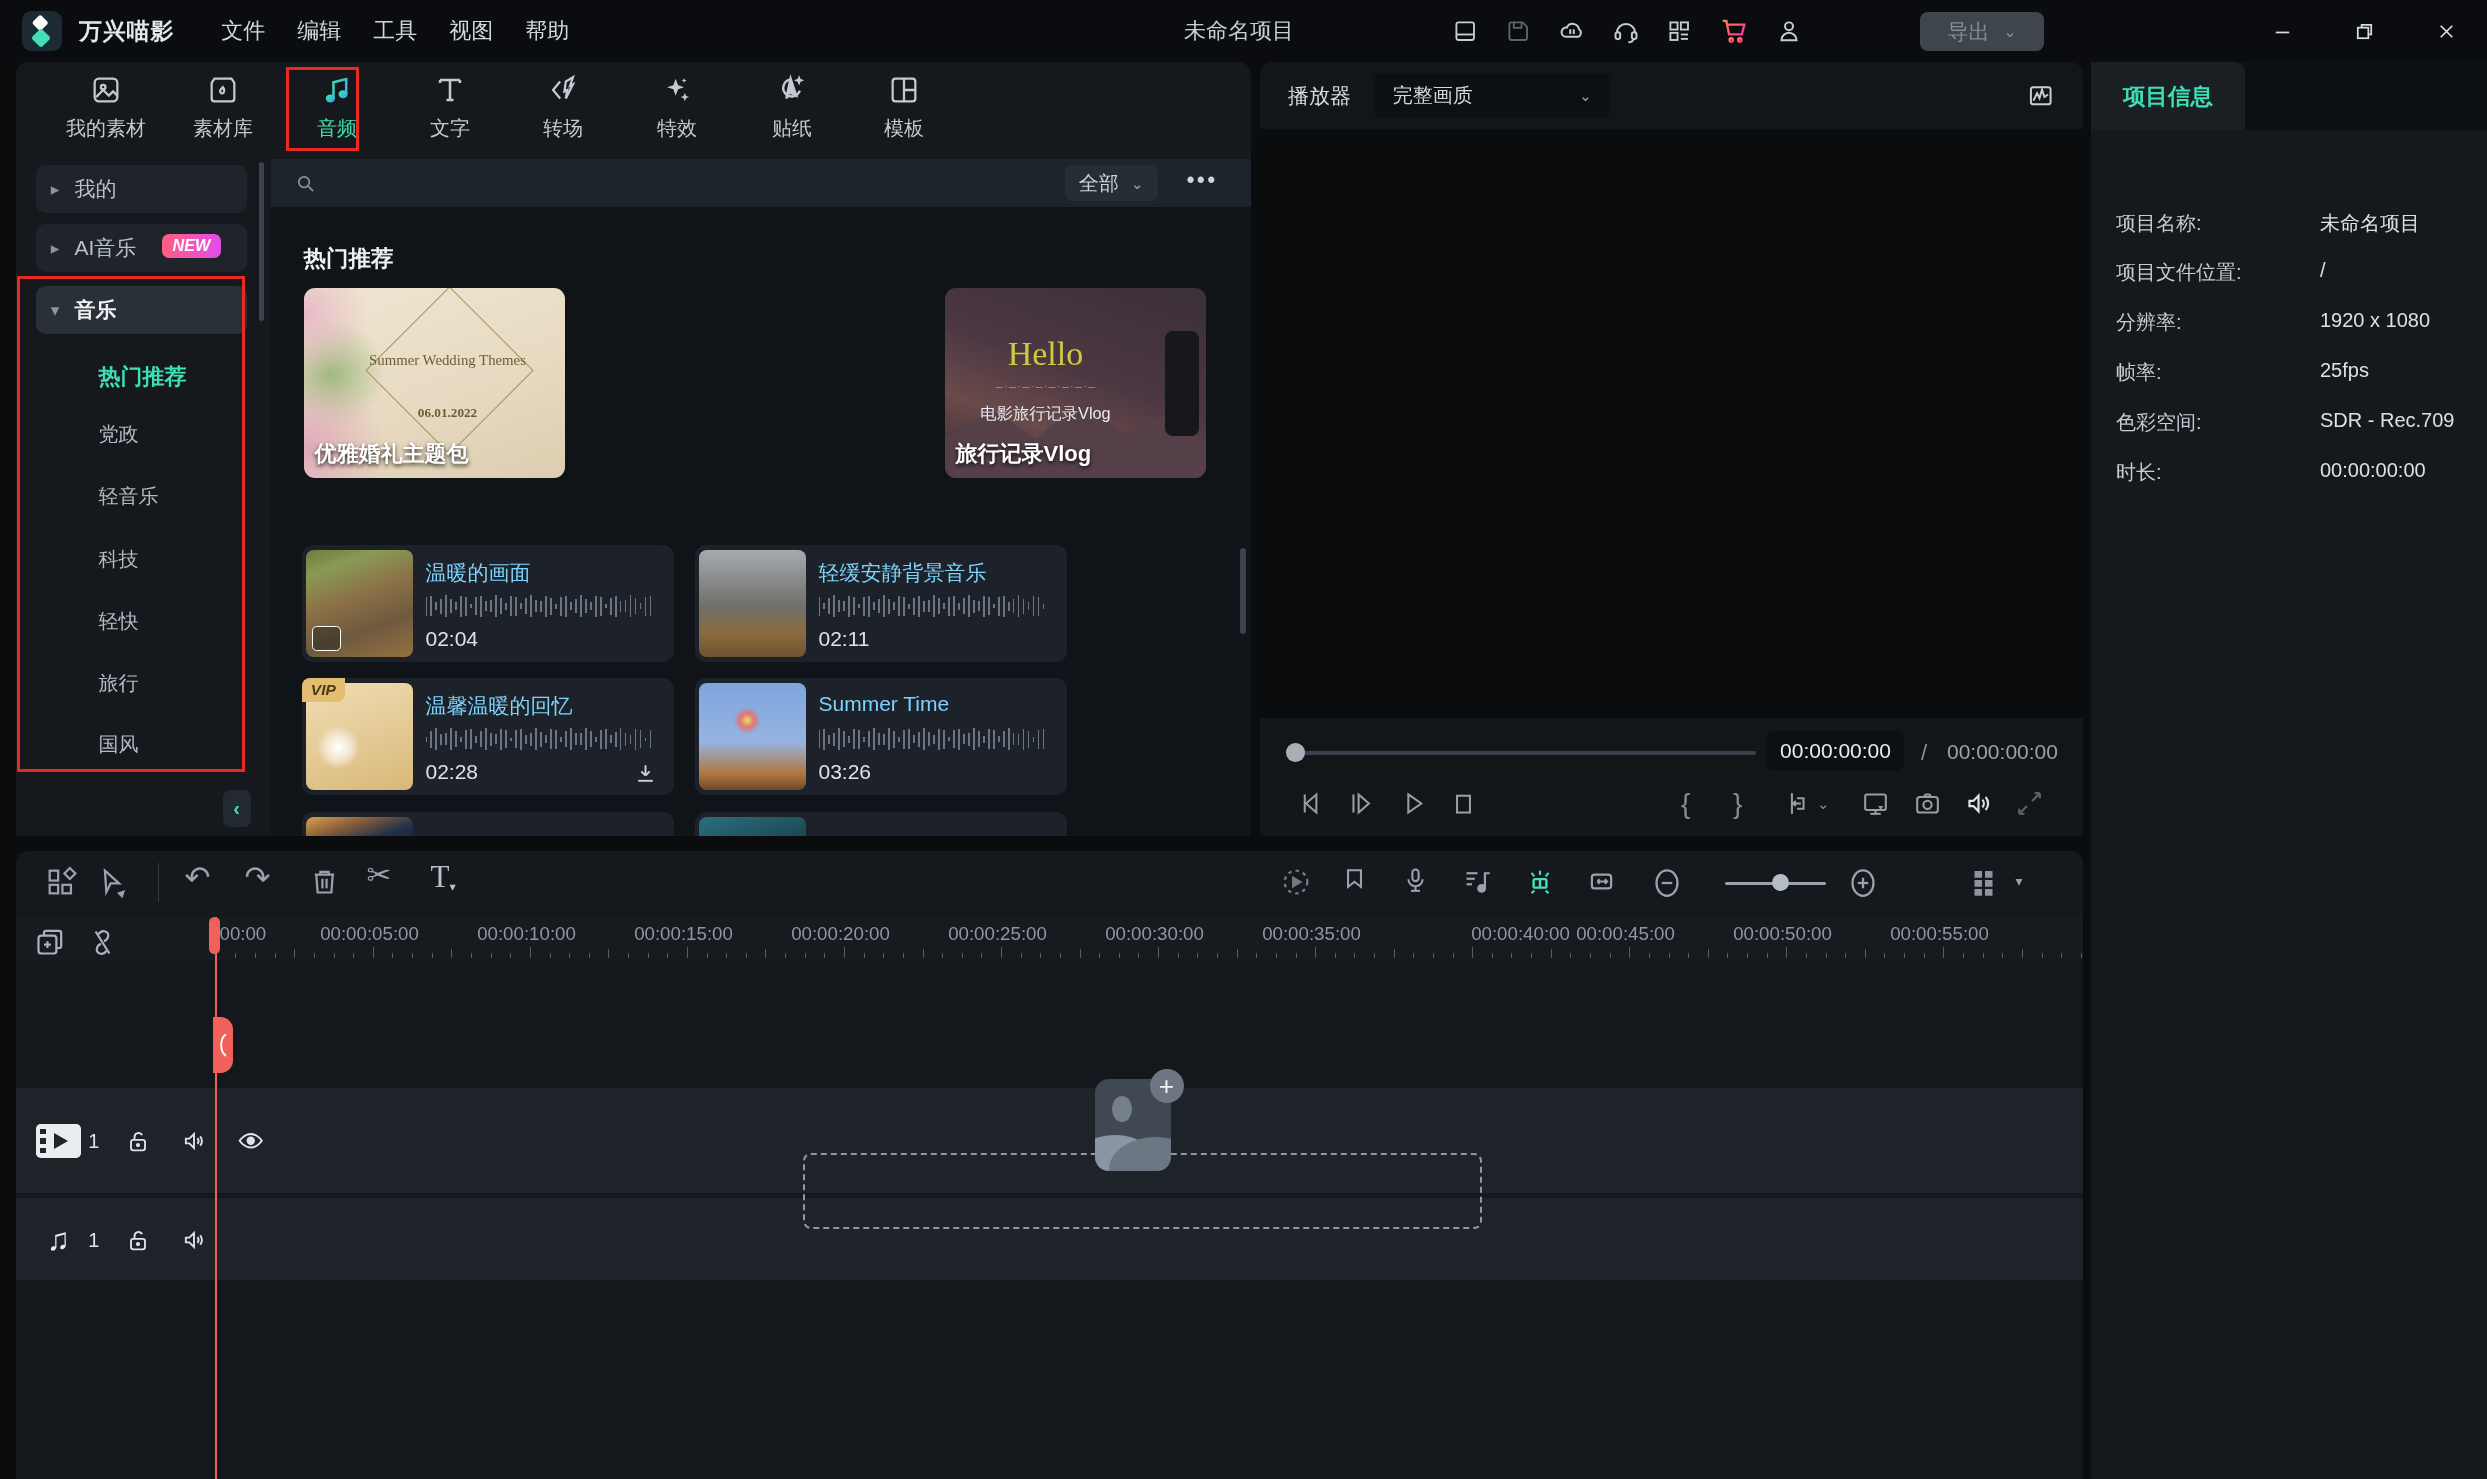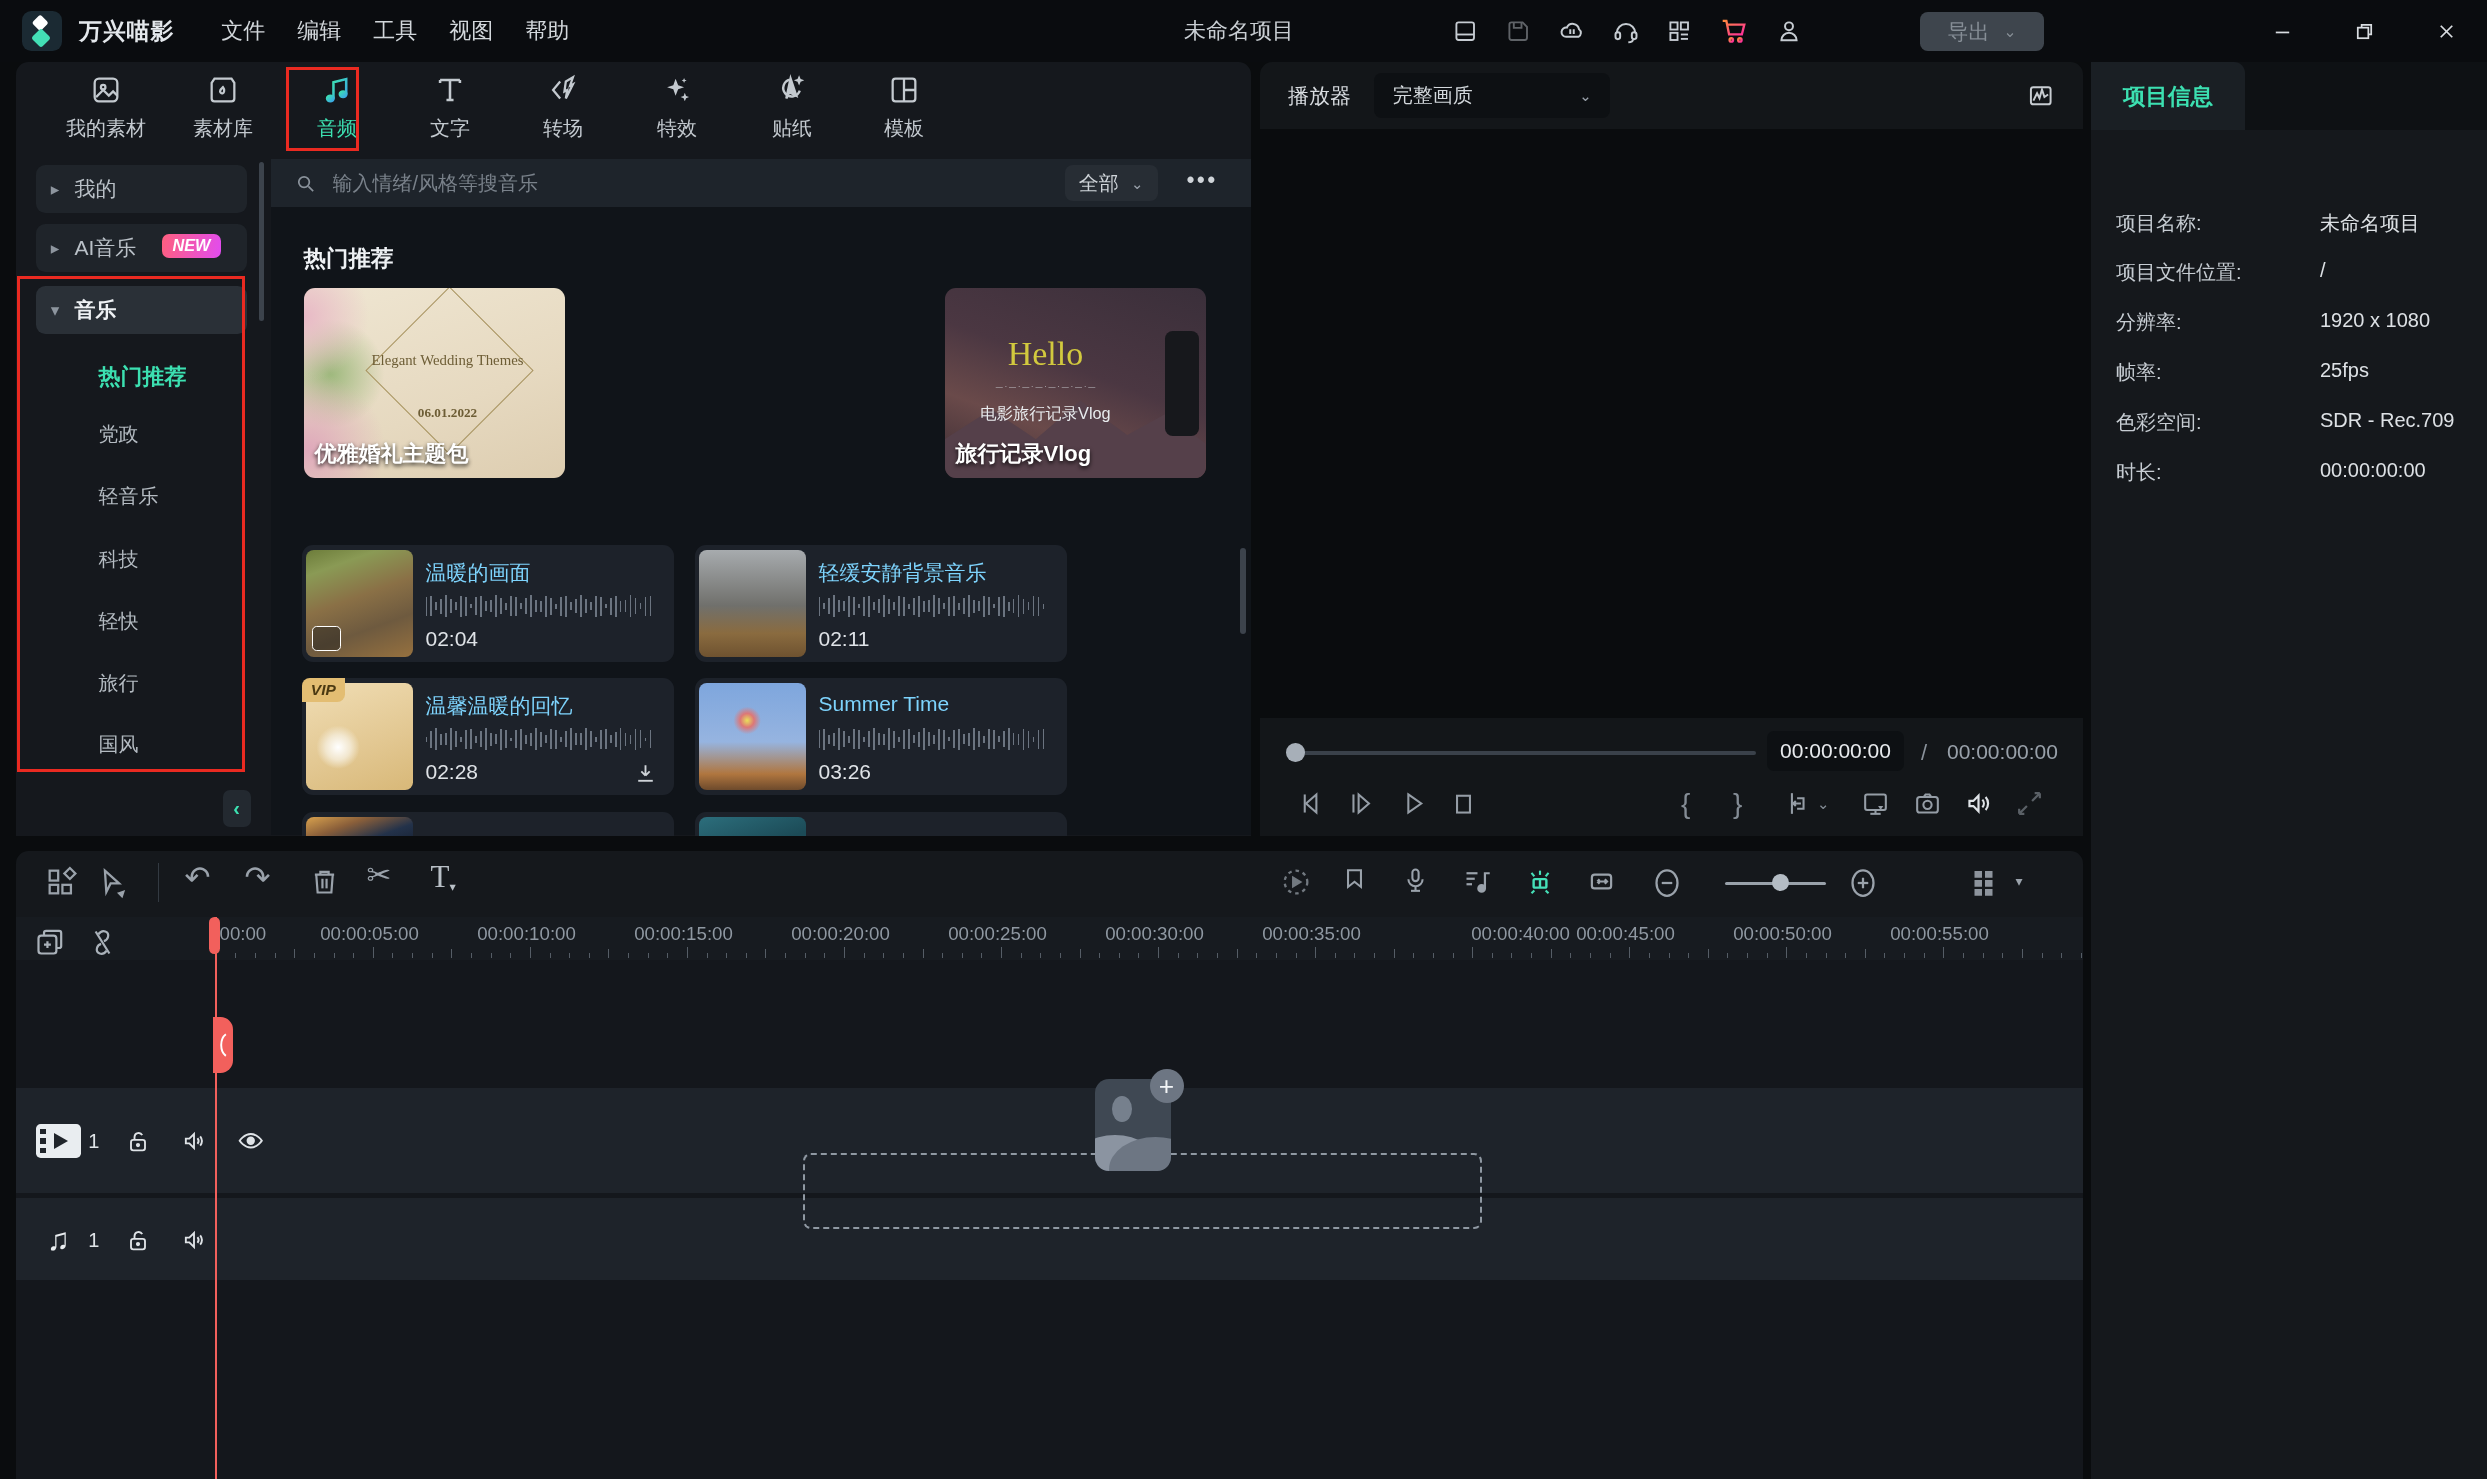--- a/index.html
+++ b/index.html
@@ -363,7 +363,6 @@
               <line x1="15" y1="15" x2="20" y2="20"></line>
             </svg>
           </span>
-        <input value="" placeholder="输入情绪/风格等搜音乐" style="">
         <div class="filterchip">
           <span>全部</span>
           <span style="font-size:14.8px;color:#9aa2ab;">⌄</span>

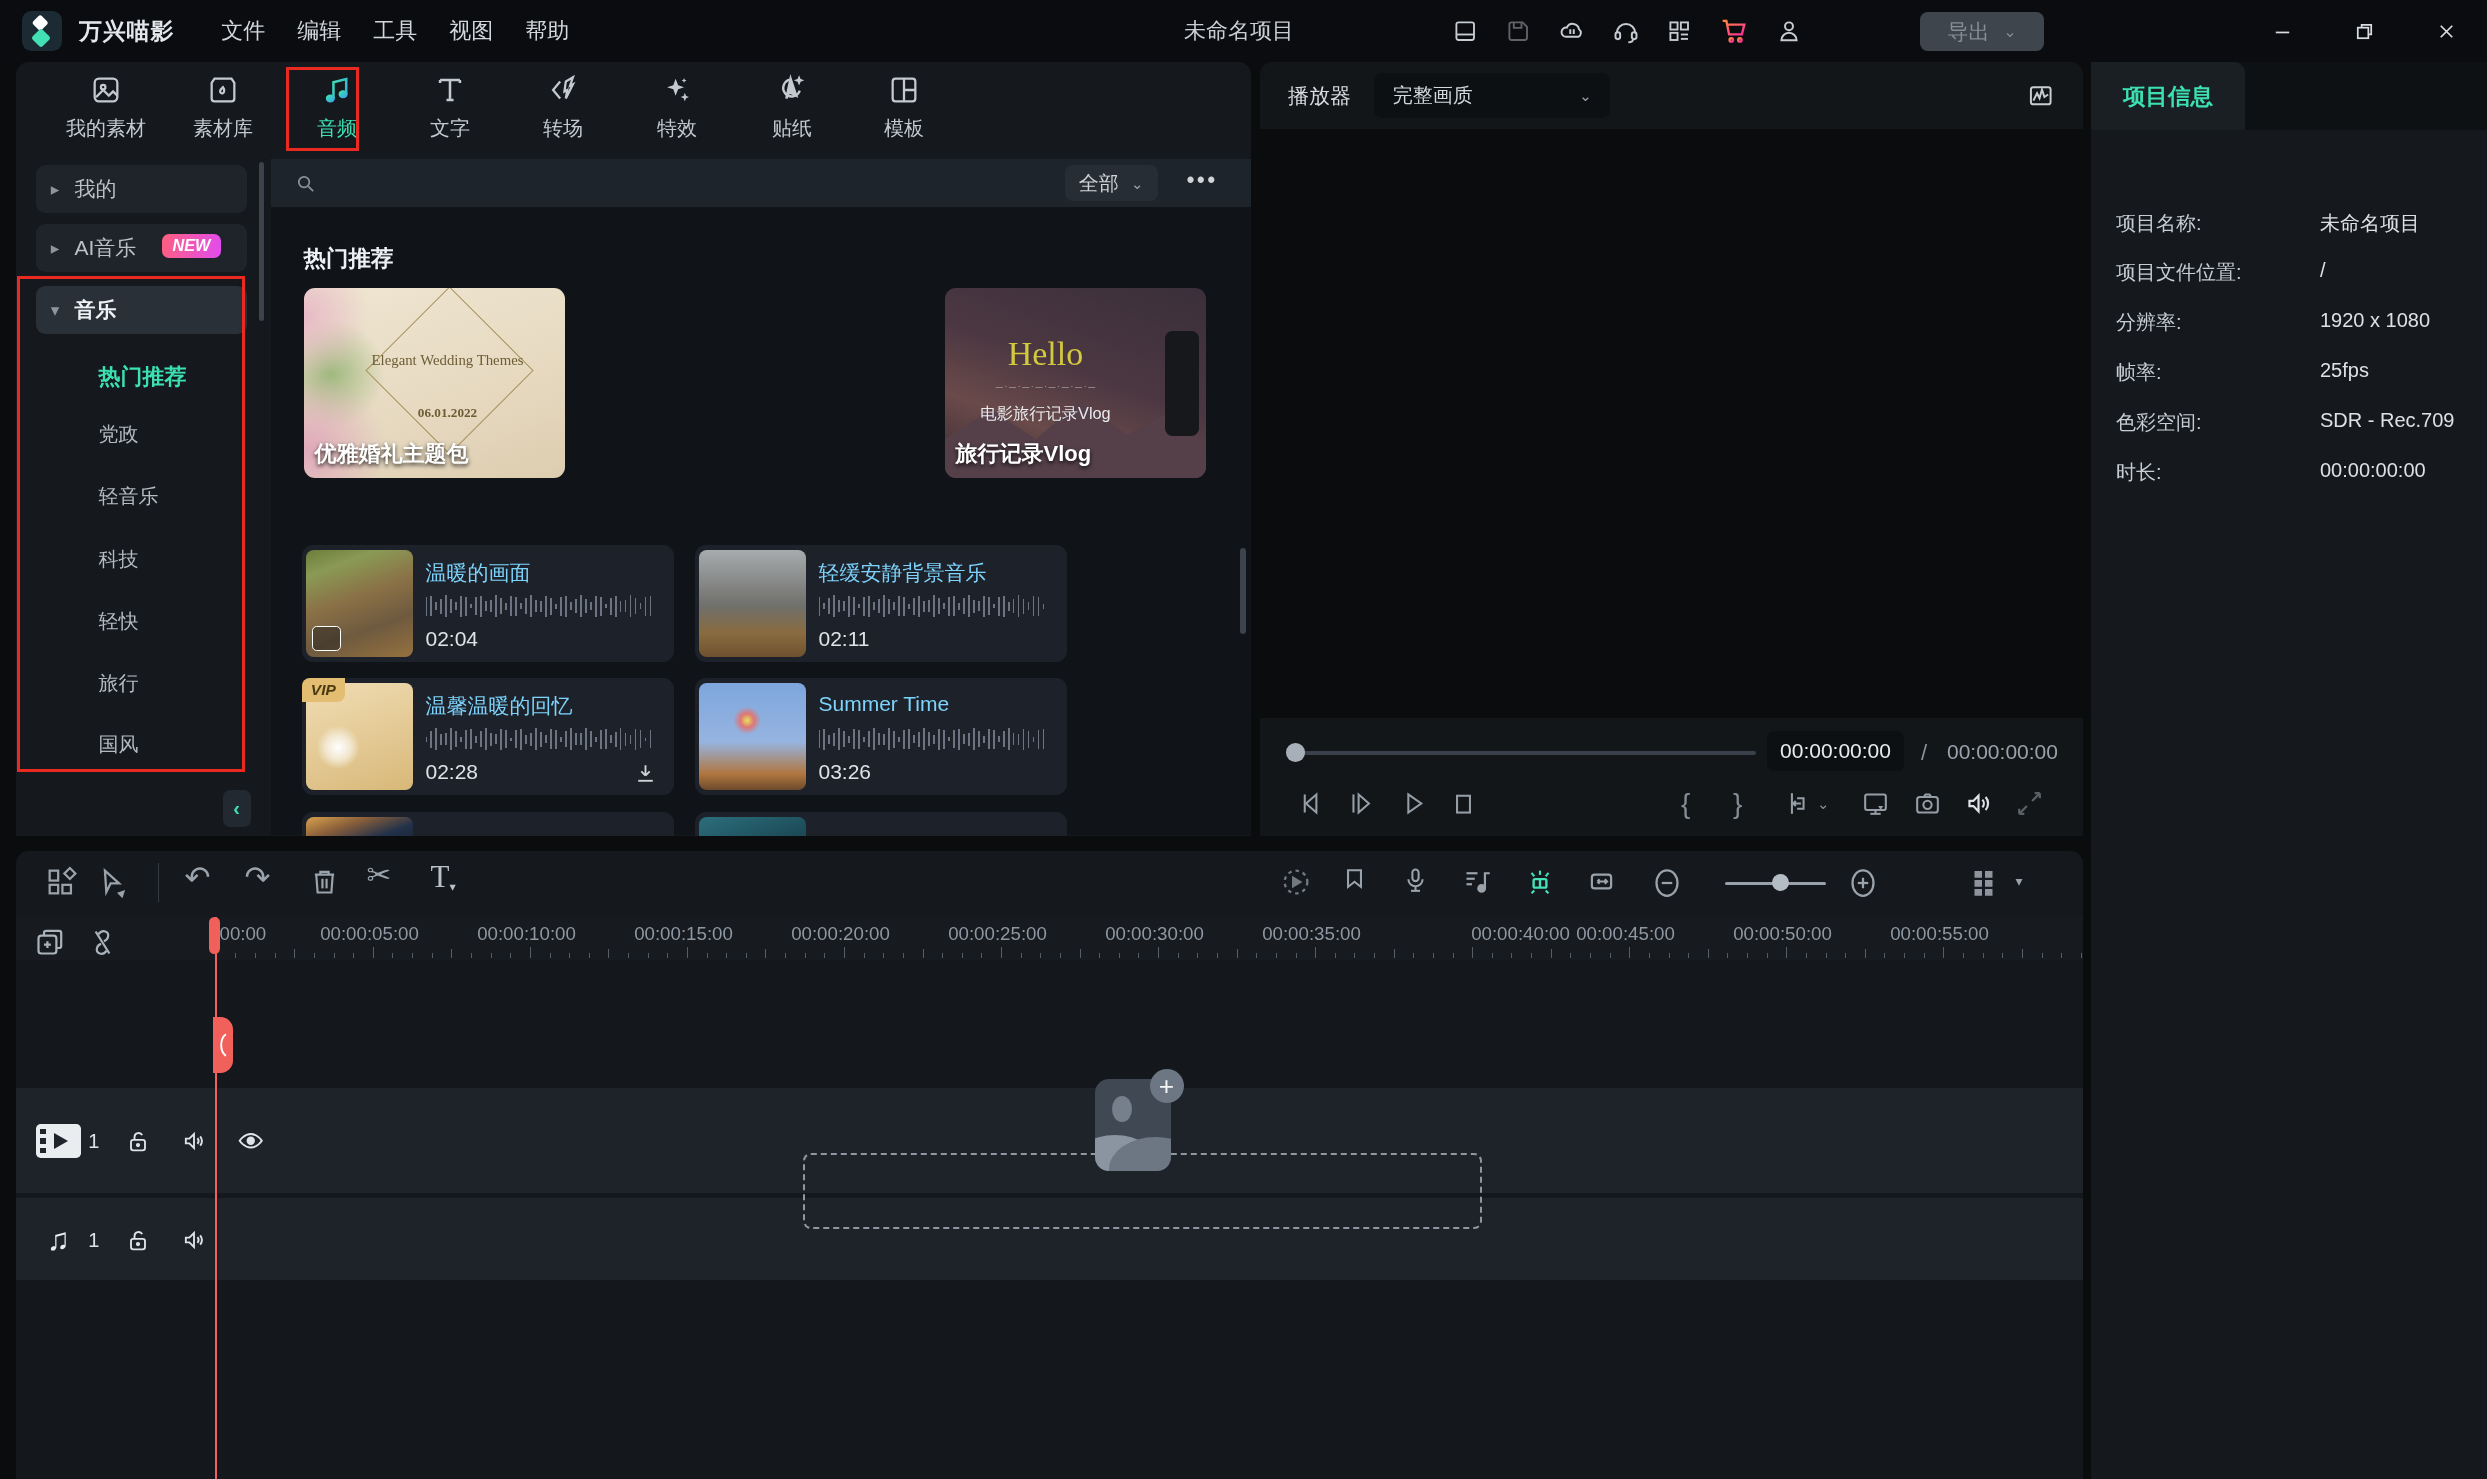--- a/index.html
+++ b/index.html
@@ -374,7 +374,7 @@
 
       <div class="hcard hc0">
         <div class="diamond"></div>
-        <div class="wt">Elegant Wedding Themes</div>
+        <div class="wt">Summer Wedding Themes</div>
         <div class="wd">06.01.2022</div>
         <div class="hlabel">优雅婚礼主题包</div>
       </div>

